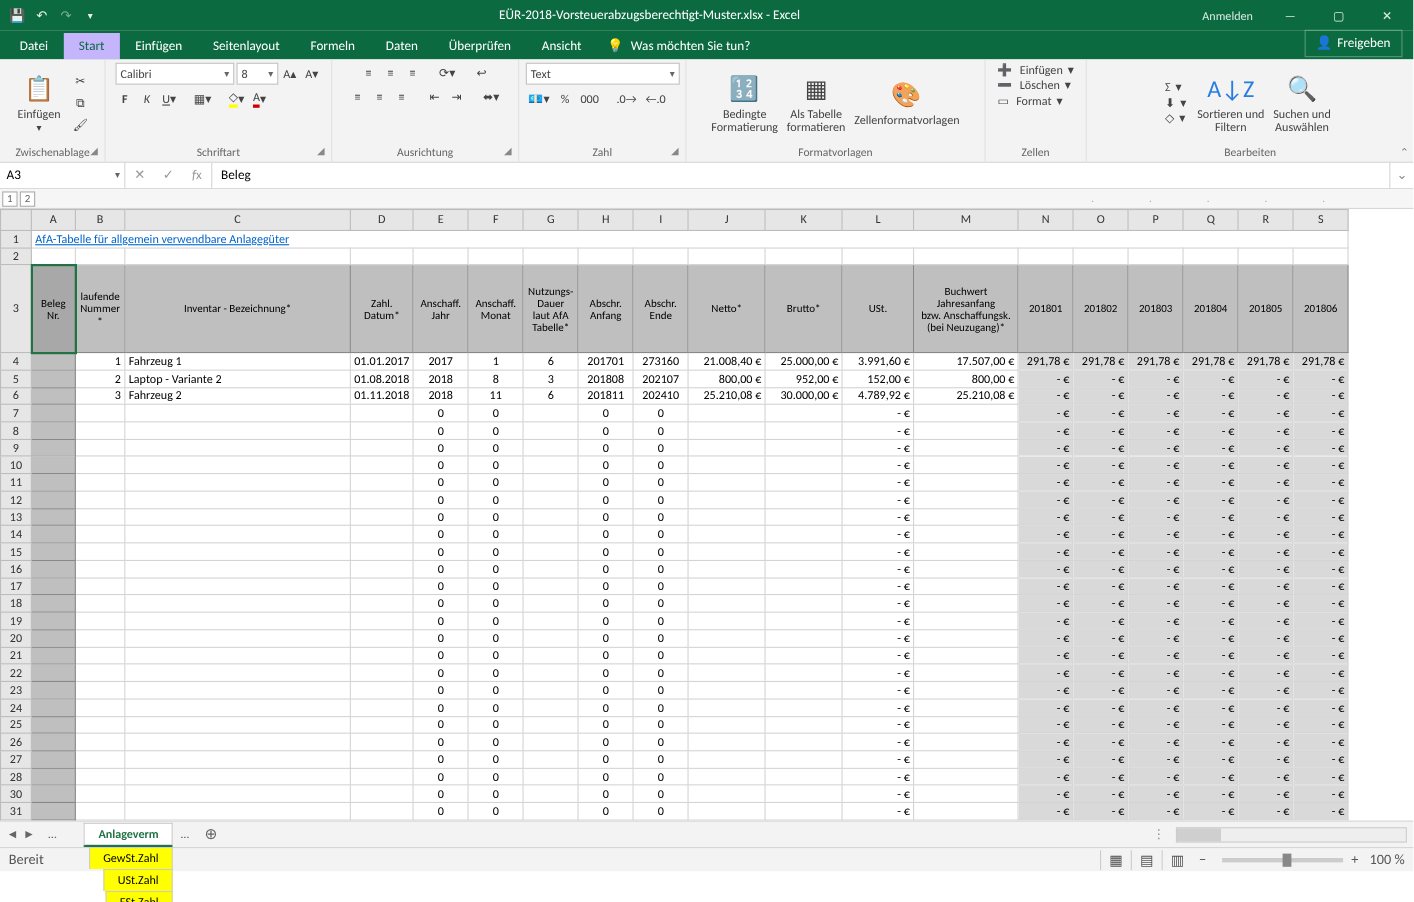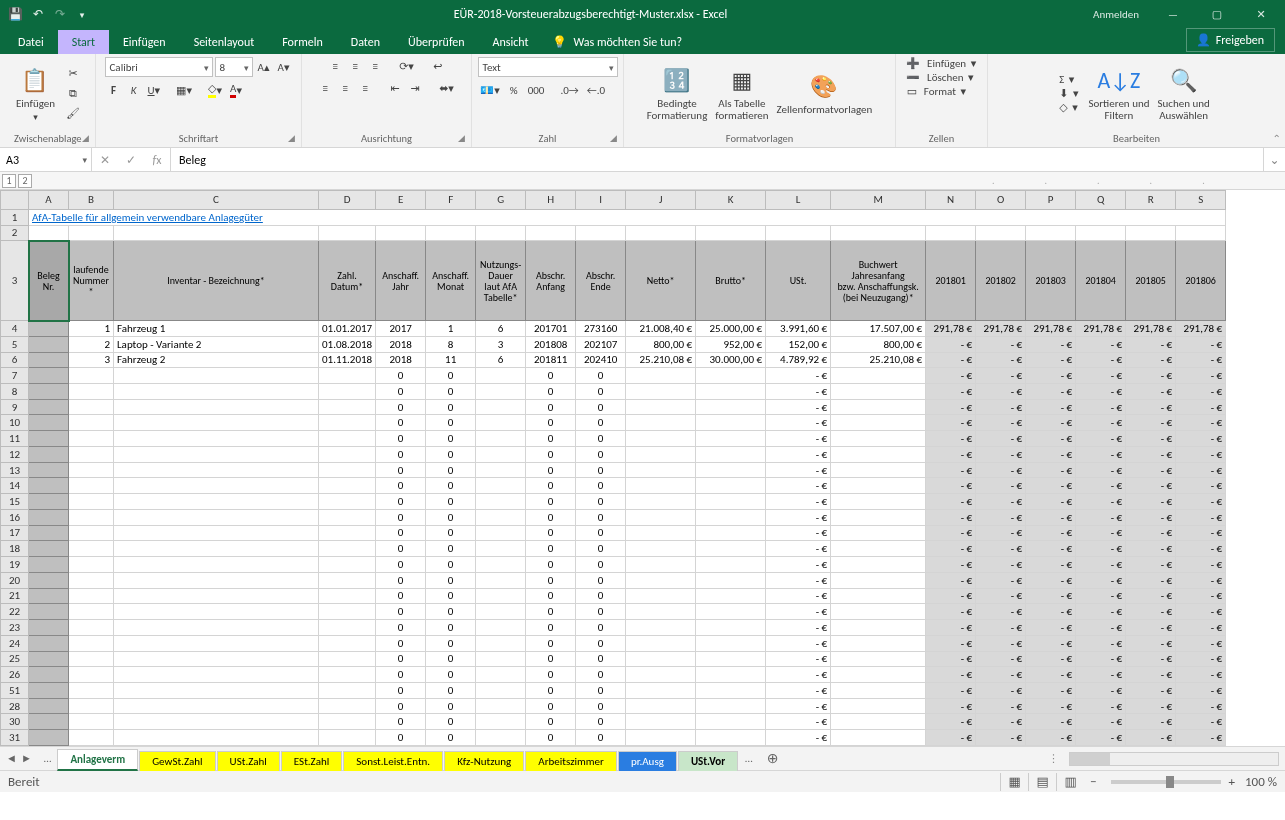--- a/index.html
+++ b/index.html
@@ -40,7 +40,7 @@
 
 
 .fx-bar { height: 24px; border-bottom: 1px solid #d6d6d6; display: flex; align-items: stretch; font-size: 12px; background:#fff;}
-.namebox { width: 92px; border-right: 1px solid #d6d6d6; display: flex; align-items: center; padding: 0 16px 0 6px; position: relative;}
+.namebox { width: 114px; border-right: 1px solid #d6d6d6; display: flex; align-items: center; padding: 0 16px 0 6px; position: relative;}
 .namebox::after { content: "▾"; position: absolute; right: 4px; font-size: 9px; color: #666; }
 .fx-btns { display: flex; align-items: center; border-right: 1px solid #d6d6d6; }
 .fx-btns span { width: 26px; text-align: center; color: #999; font-size: 12px; }

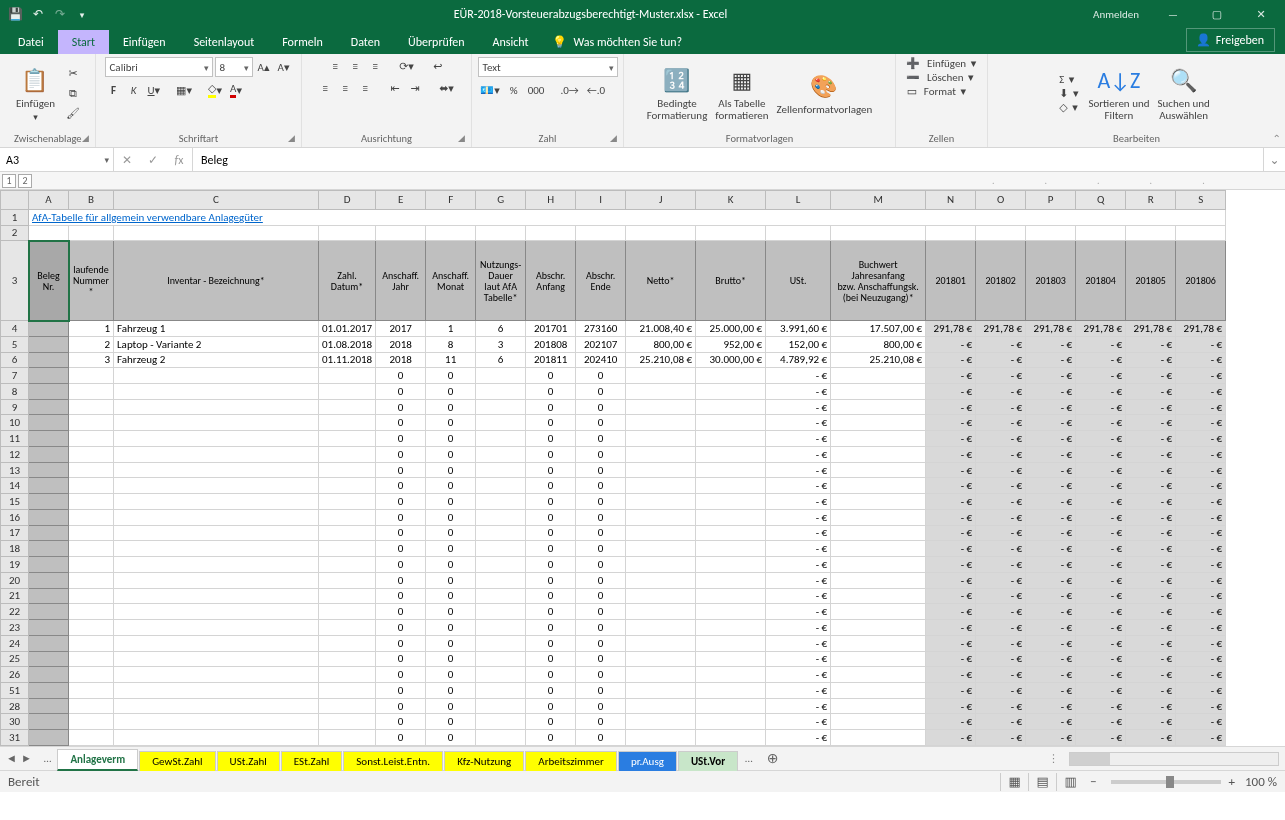--- a/index.html
+++ b/index.html
@@ -910,7 +910,7 @@
           <td class="r dark">-   €</td>
         </tr>
         <tr>
-          <th class="rowhdr">51</th>
+          <th class="rowhdr">27</th>
           <td class="hdrcell" style="background:#bfbfbf"></td>
           <td></td>
           <td></td>

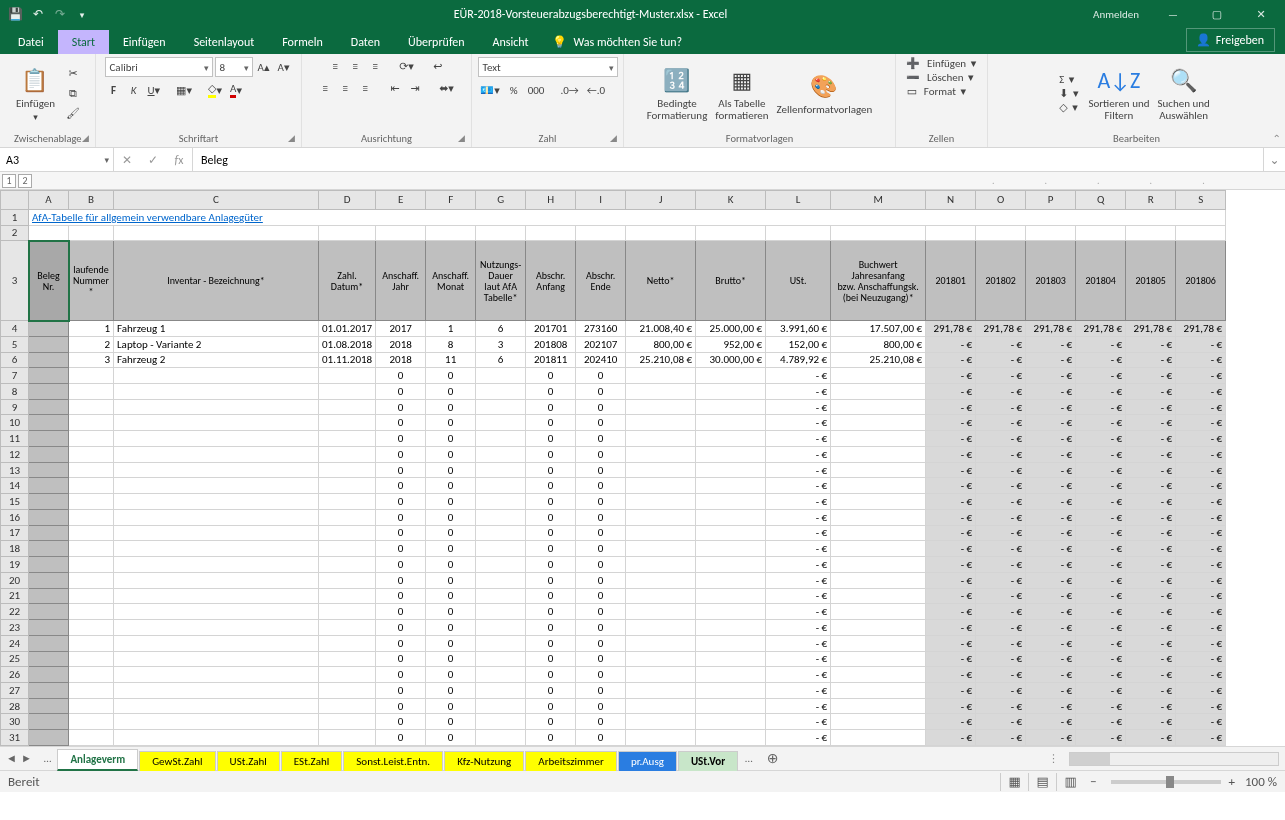--- a/index.html
+++ b/index.html
@@ -71,7 +71,7 @@
 .tab-bar .nav { display: flex; gap: 4px; padding: 0 6px; color: #666; }
 .tab-bar .nav span { cursor:pointer; }
 .tab-bar .dots3 { padding: 0 6px; color:#666; }
-.tab-bar .tabs { display: flex; align-items: flex-end; height: 100%; }
+.tab-bar .tabs { display: flex; align-items: flex-end; height: 100%; flex-direction: column; }
 .sheettab { padding: 3px 12px; border: 1px solid #ccc; border-bottom: none; margin-right: 1px; background: #fdfdfd; position:relative; top:1px;}
 .sheettab.active { background: #fff; border-bottom: 2px solid #217346; font-weight: bold; color:#217346; }
 .sheettab.yellow { background: #ffff00; }

